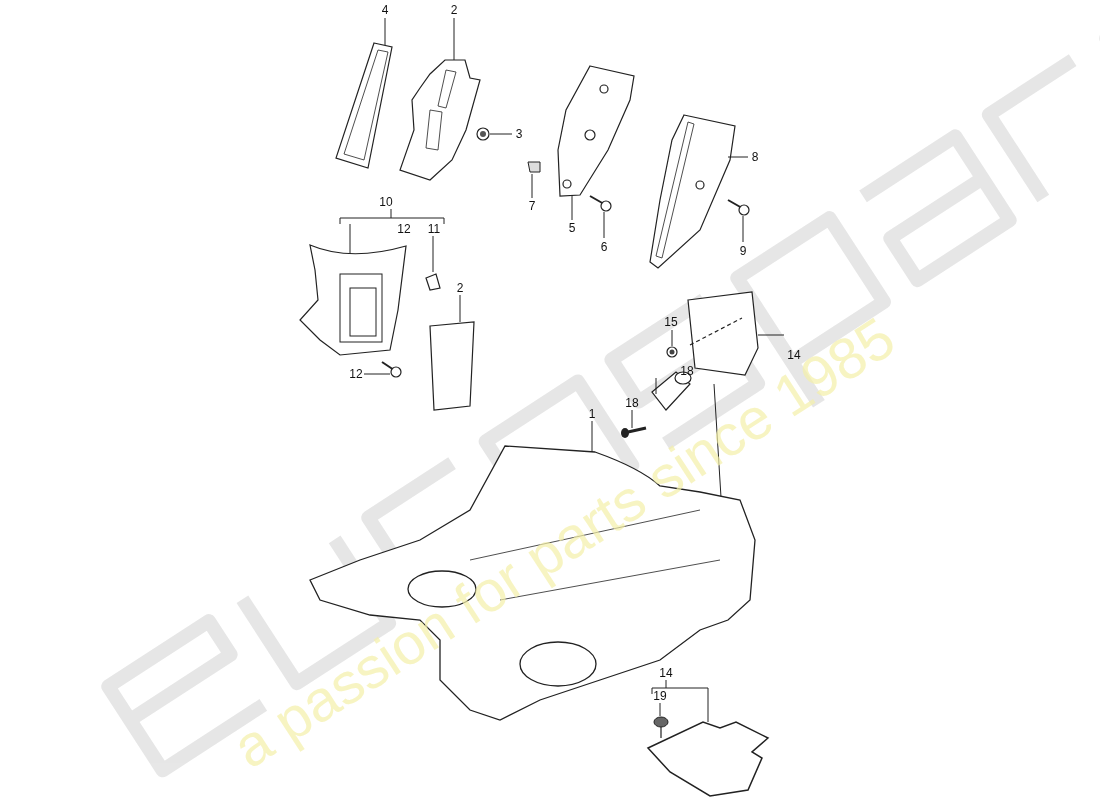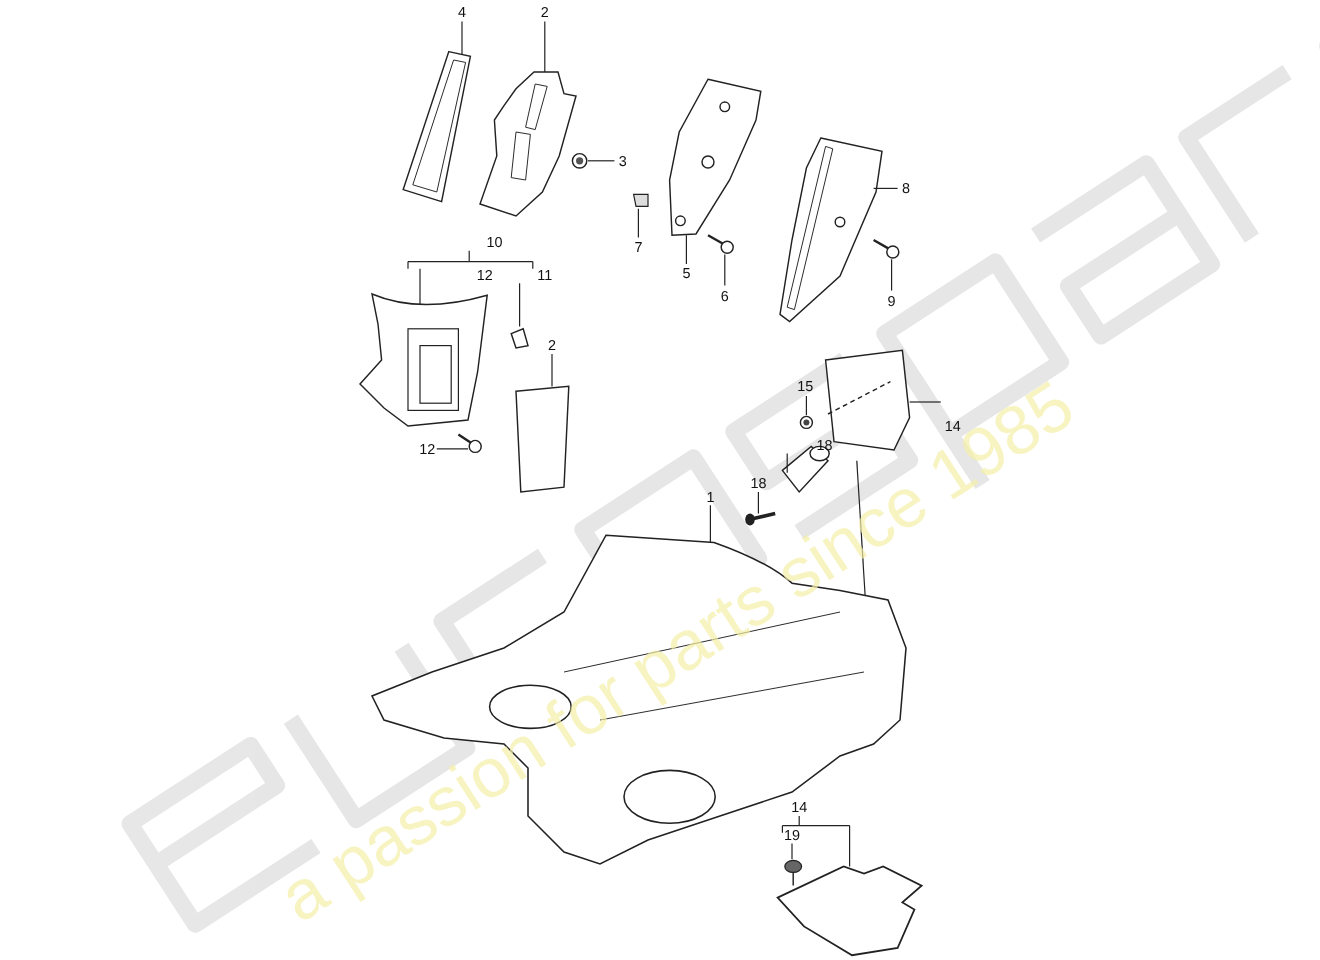--- a/index.html
+++ b/index.html
@@ -170,7 +170,7 @@
 <div class="lbl" style="left:532px;top:206px">7</div>
 <div class="lbl" style="left:755px;top:157px">8</div>
 <div class="lbl" style="left:743px;top:251px">9</div>
-<div class="lbl" style="left:412px;top:202px">10</div>
+<div class="lbl" style="left:386px;top:202px">10</div>
 <div class="lbl" style="left:454px;top:229px">11</div>
 <div class="lbl" style="left:404px;top:229px">12</div>
 <div class="lbl" style="left:356px;top:374px">12</div>

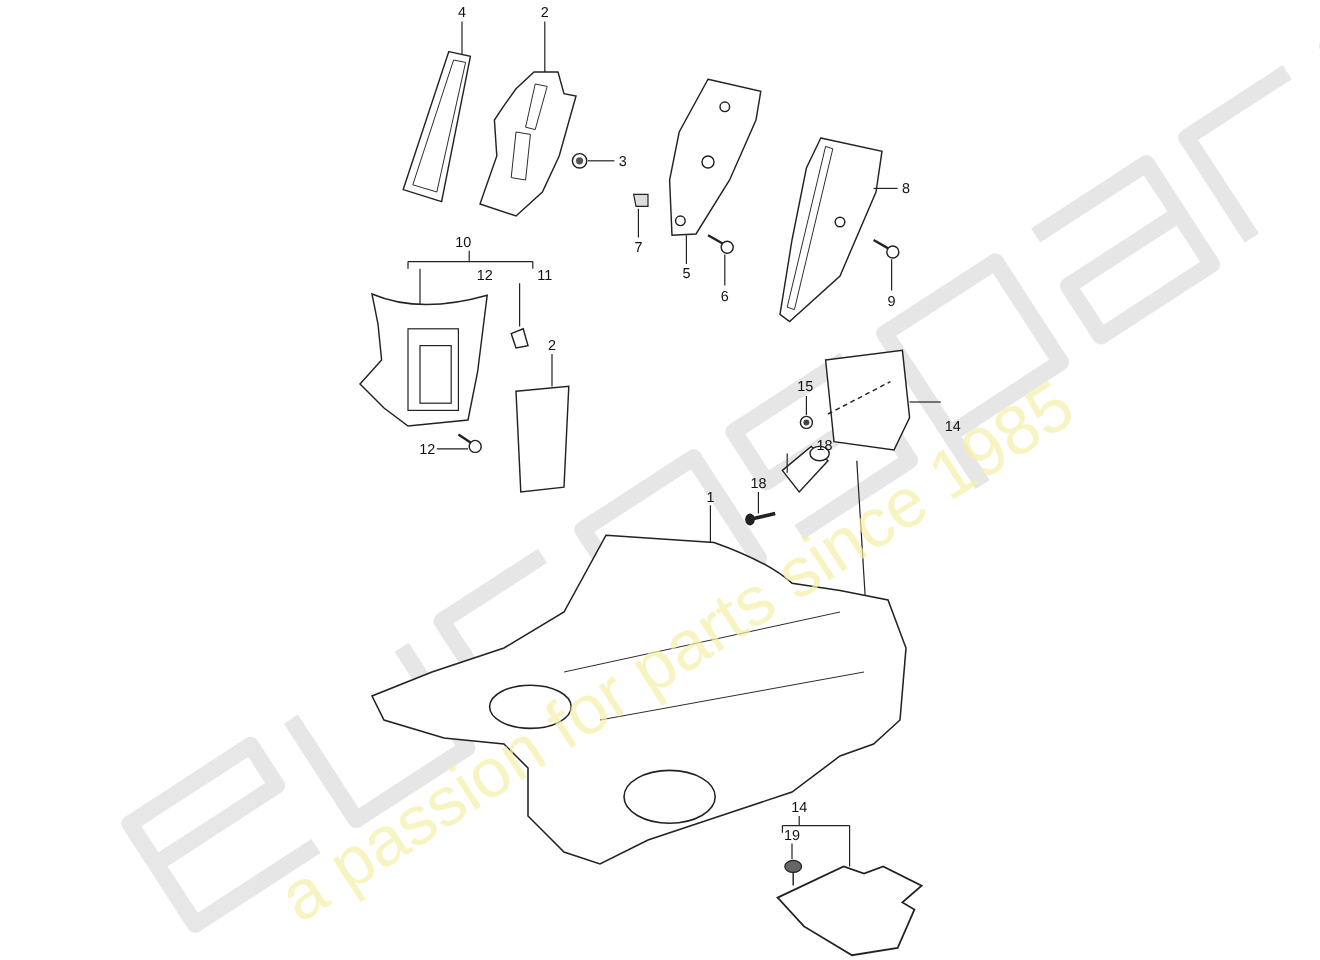--- a/index.html
+++ b/index.html
@@ -171,7 +171,7 @@
 <div class="lbl" style="left:755px;top:157px">8</div>
 <div class="lbl" style="left:743px;top:251px">9</div>
 <div class="lbl" style="left:386px;top:202px">10</div>
-<div class="lbl" style="left:454px;top:229px">11</div>
+<div class="lbl" style="left:434px;top:229px">11</div>
 <div class="lbl" style="left:404px;top:229px">12</div>
 <div class="lbl" style="left:356px;top:374px">12</div>
 <div class="lbl" style="left:460px;top:288px">2</div>

